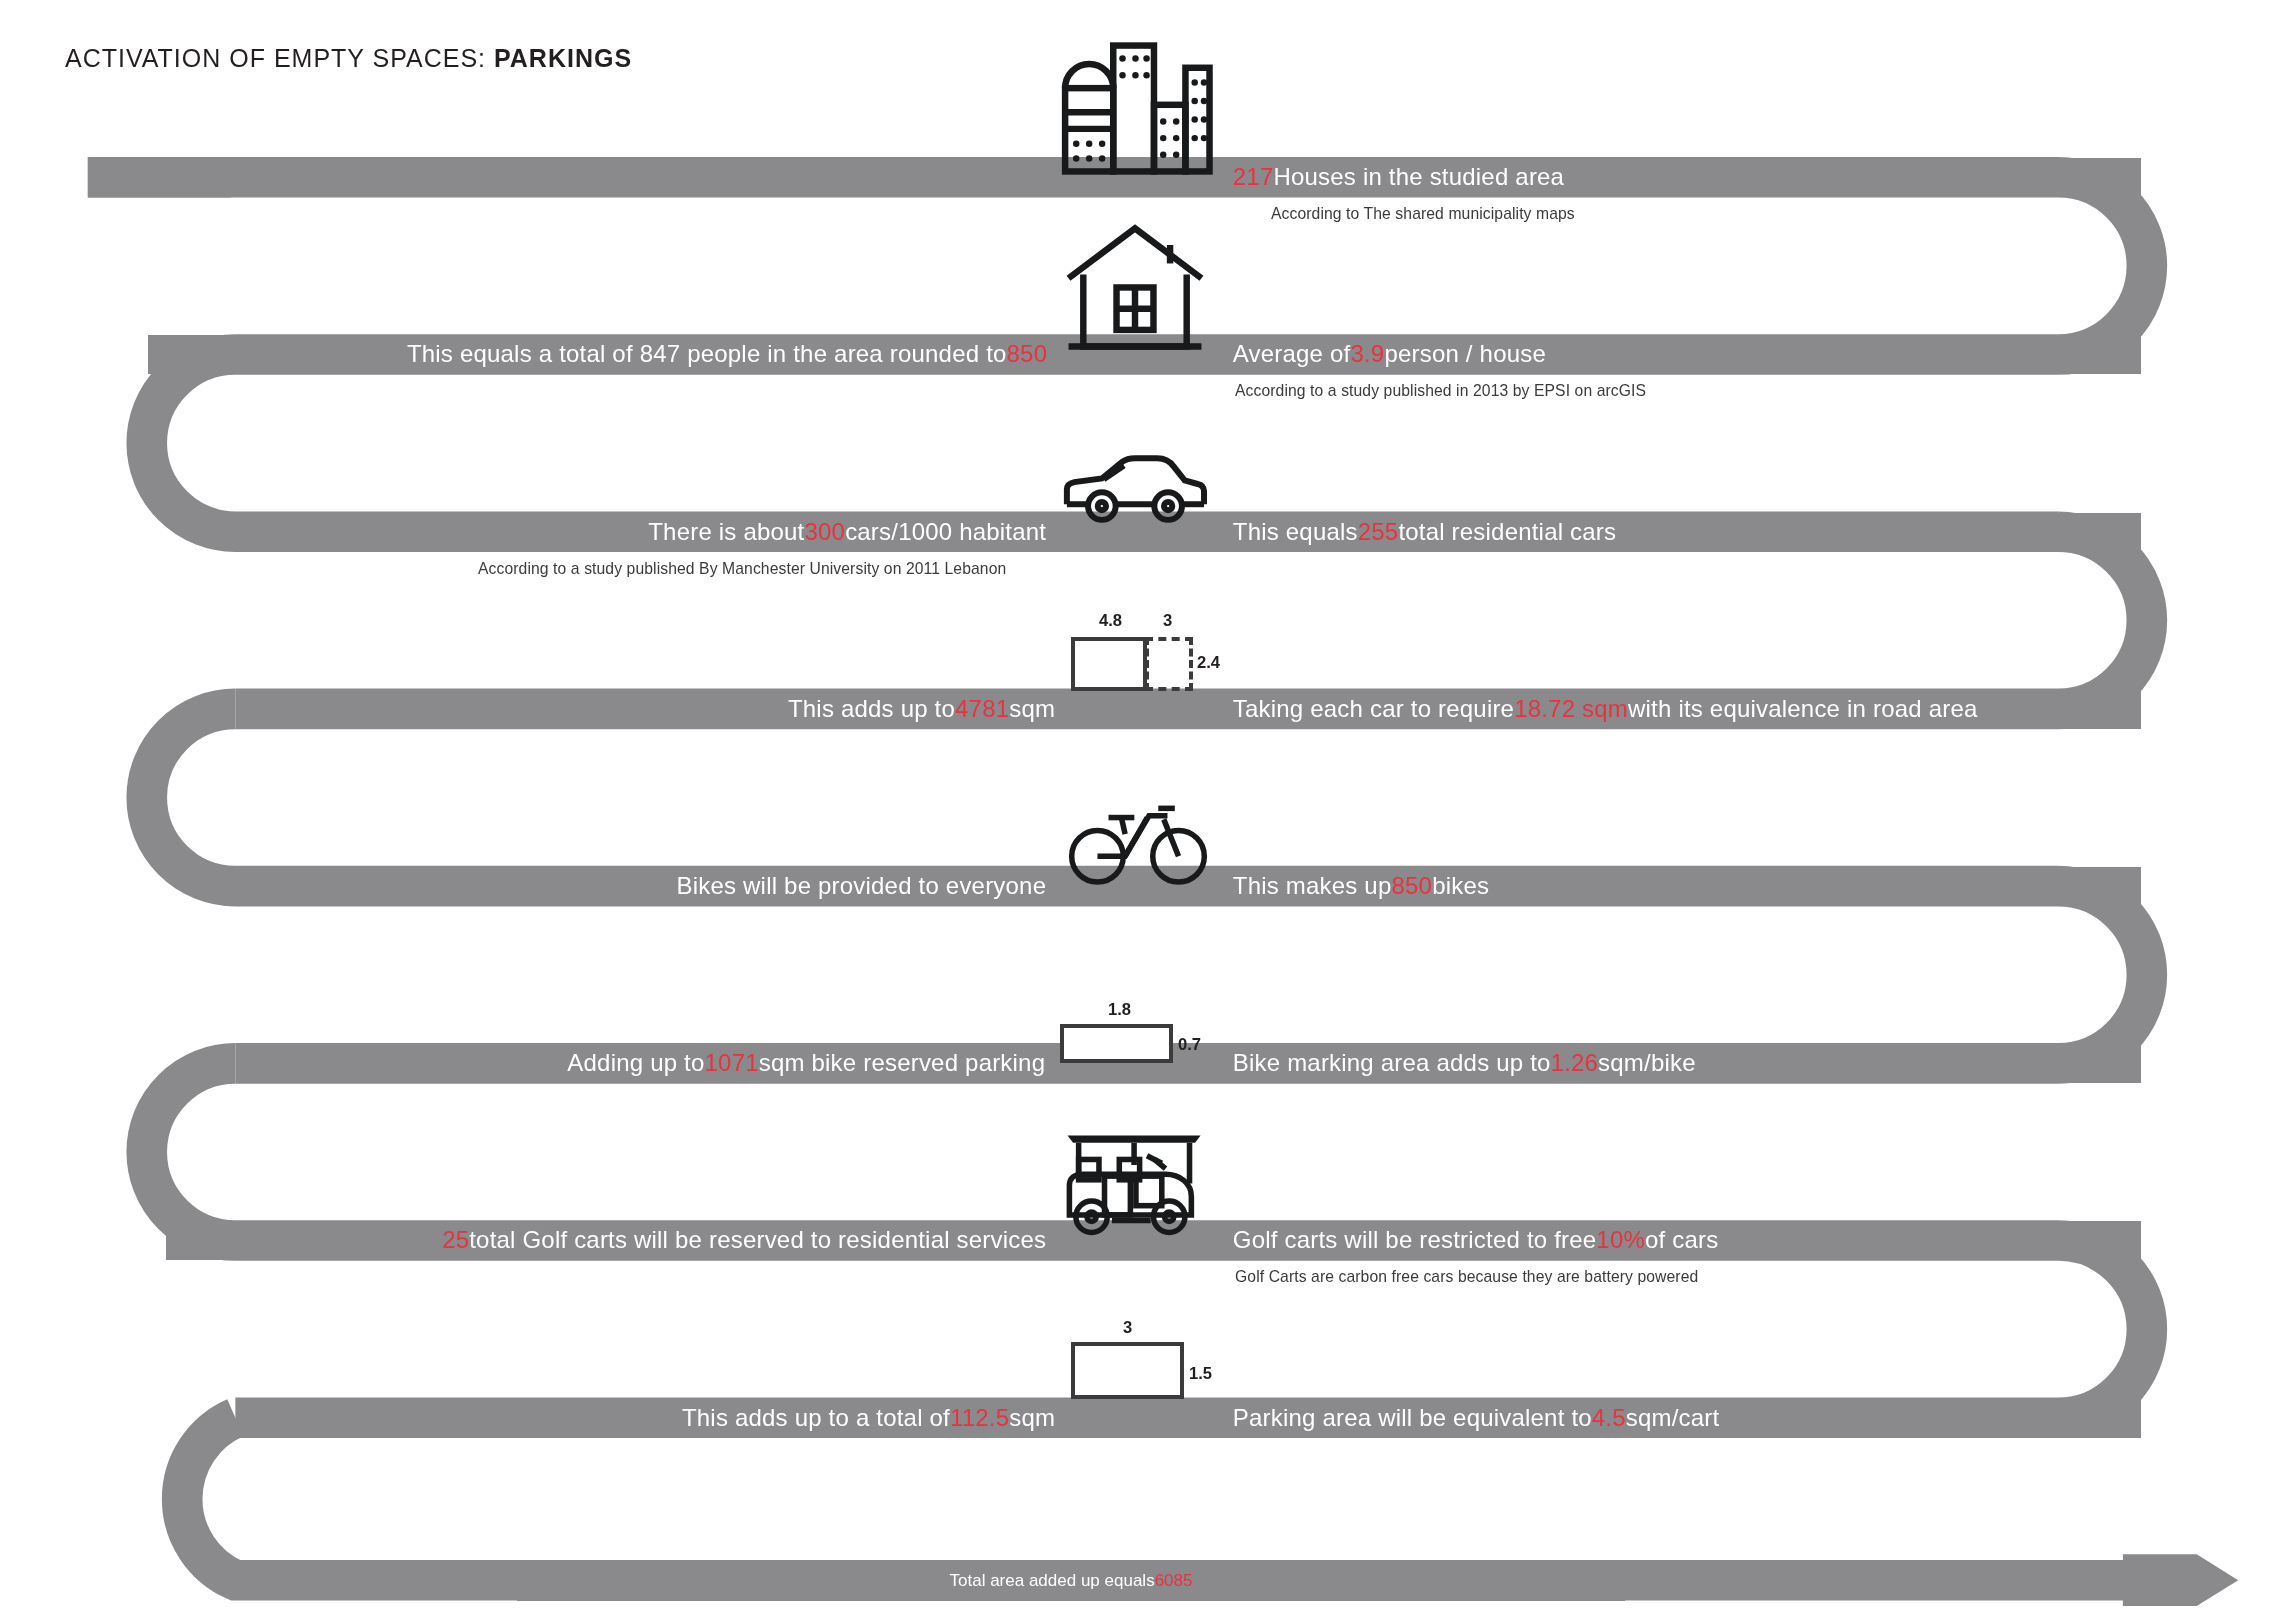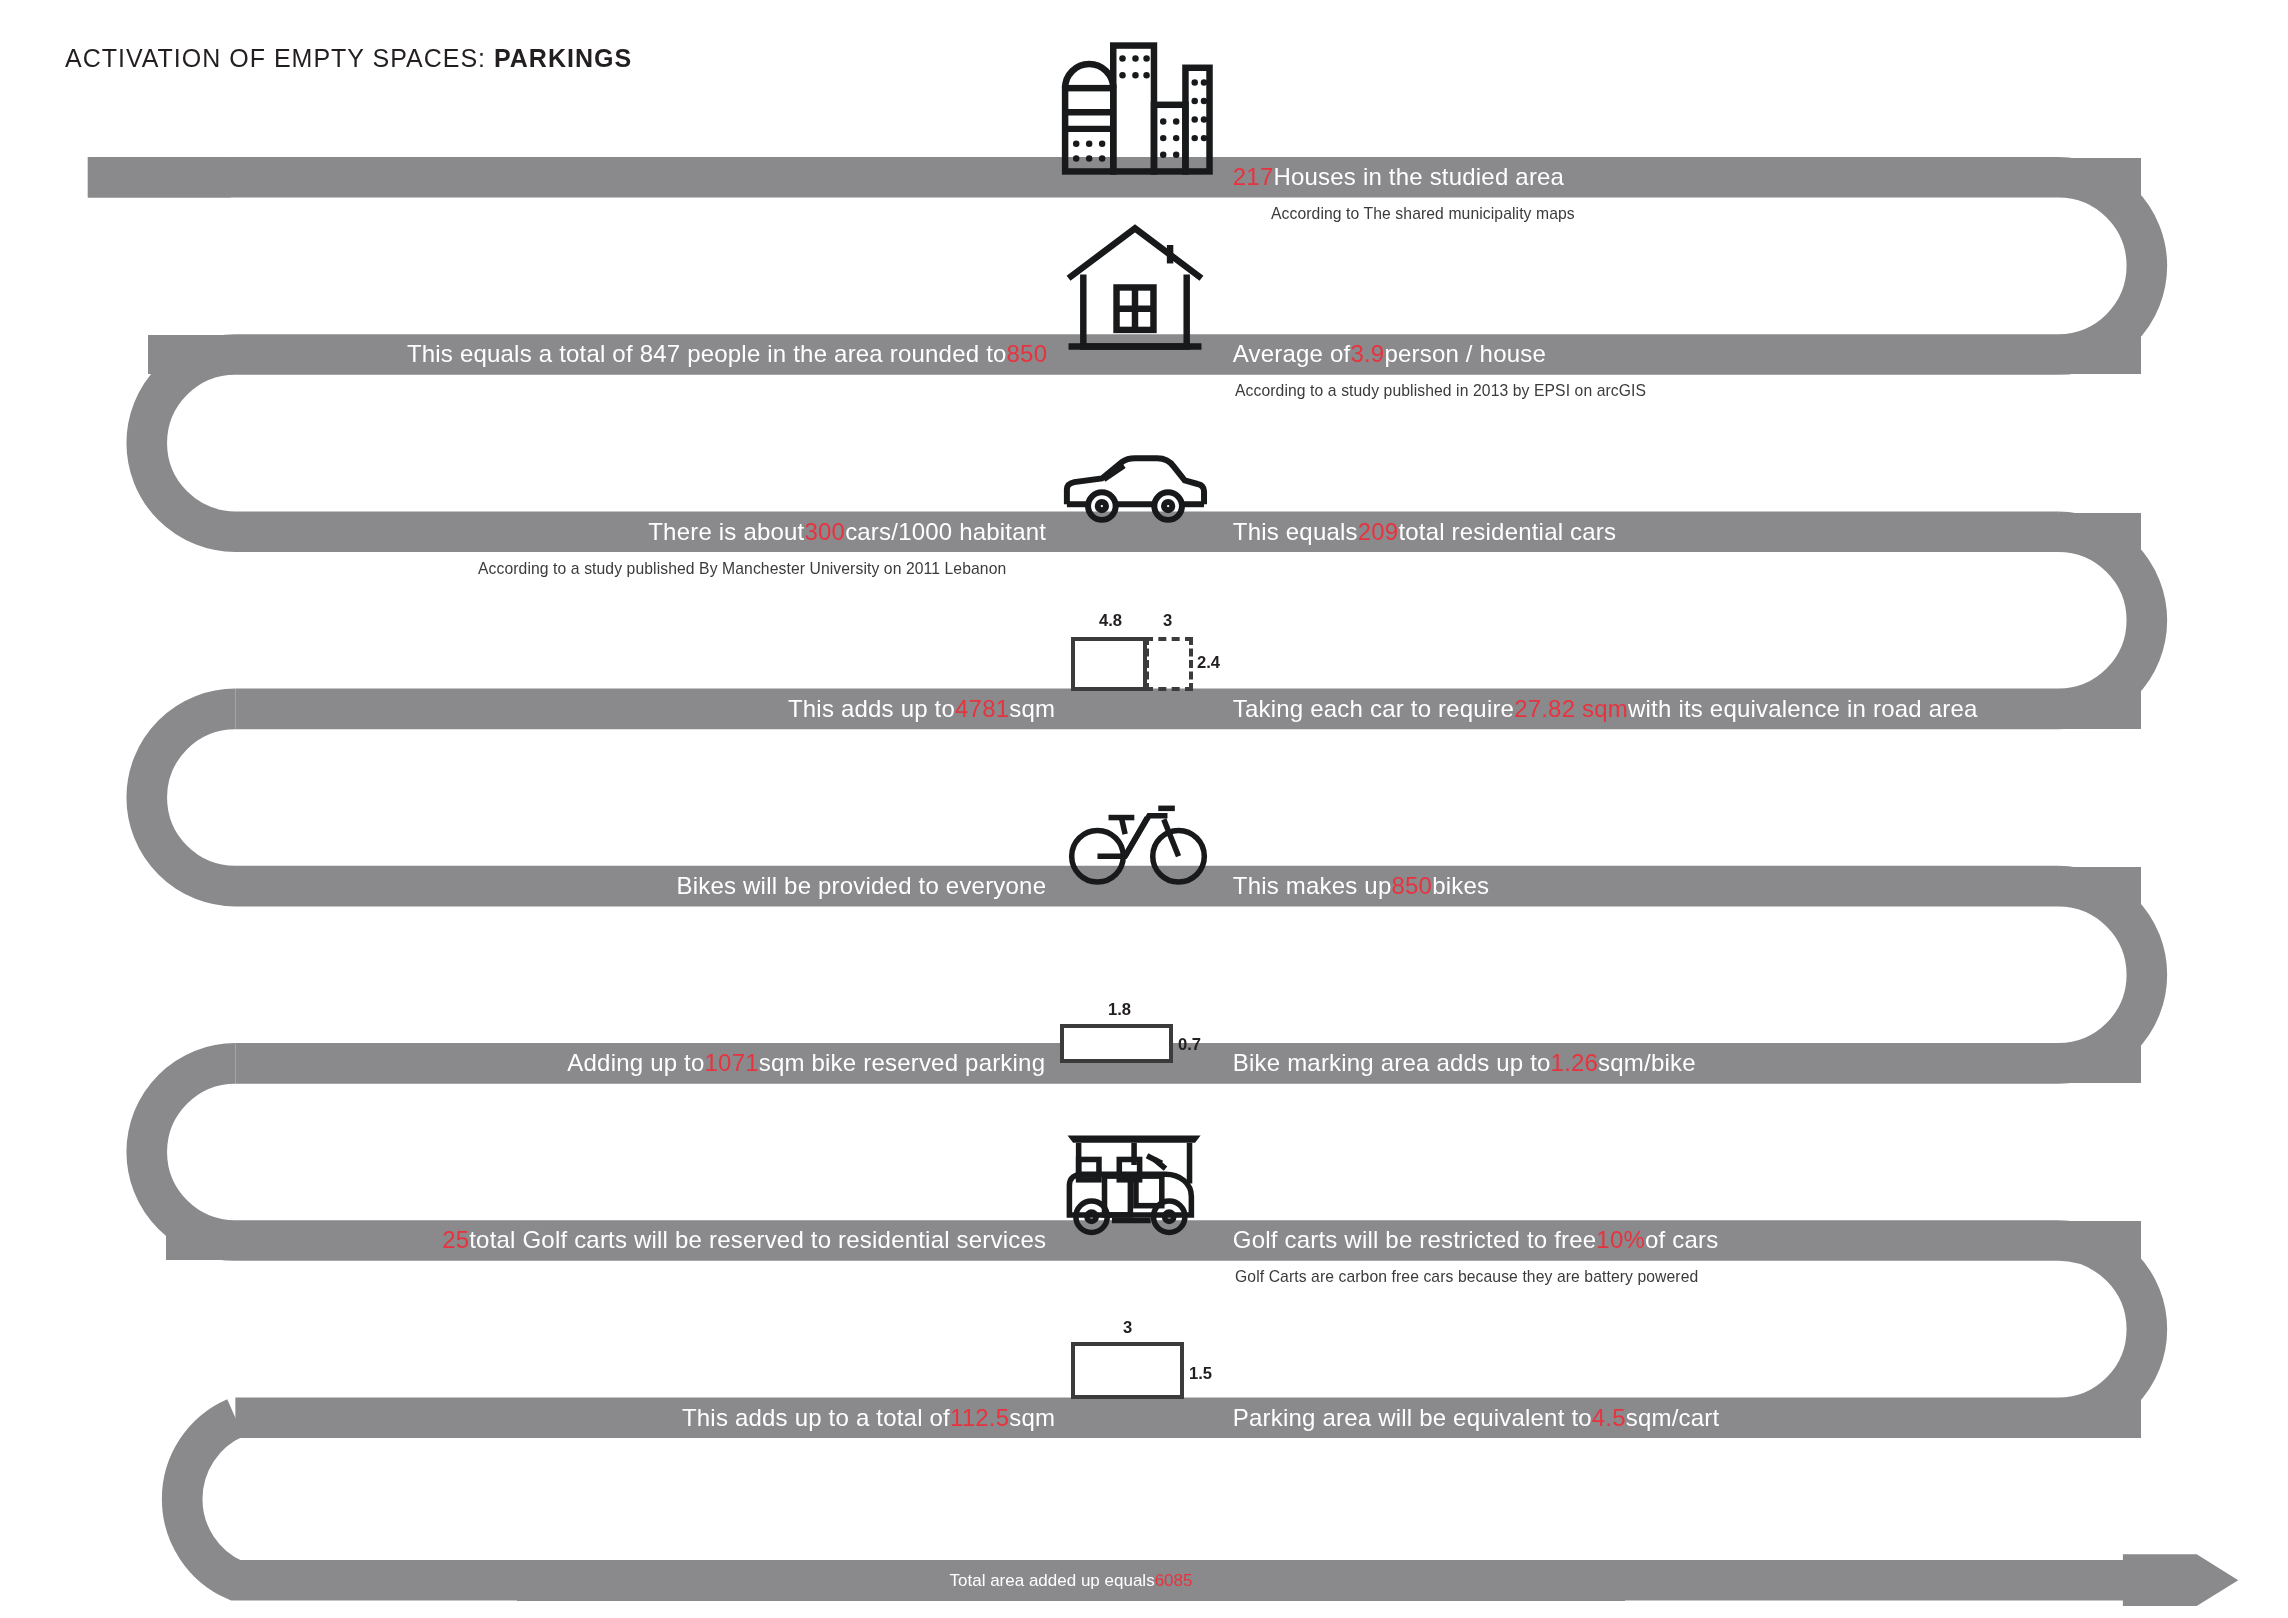--- a/index.html
+++ b/index.html
@@ -212,7 +212,7 @@
 
   <div class="bar right" style="left:1218px; top:-19.4px; width:923px;">
     <span>This equals </span>
-      <span class="num">209</span>
+      <span class="num">255</span>
       <span> total residential cars</span>
   </div>
 </div>

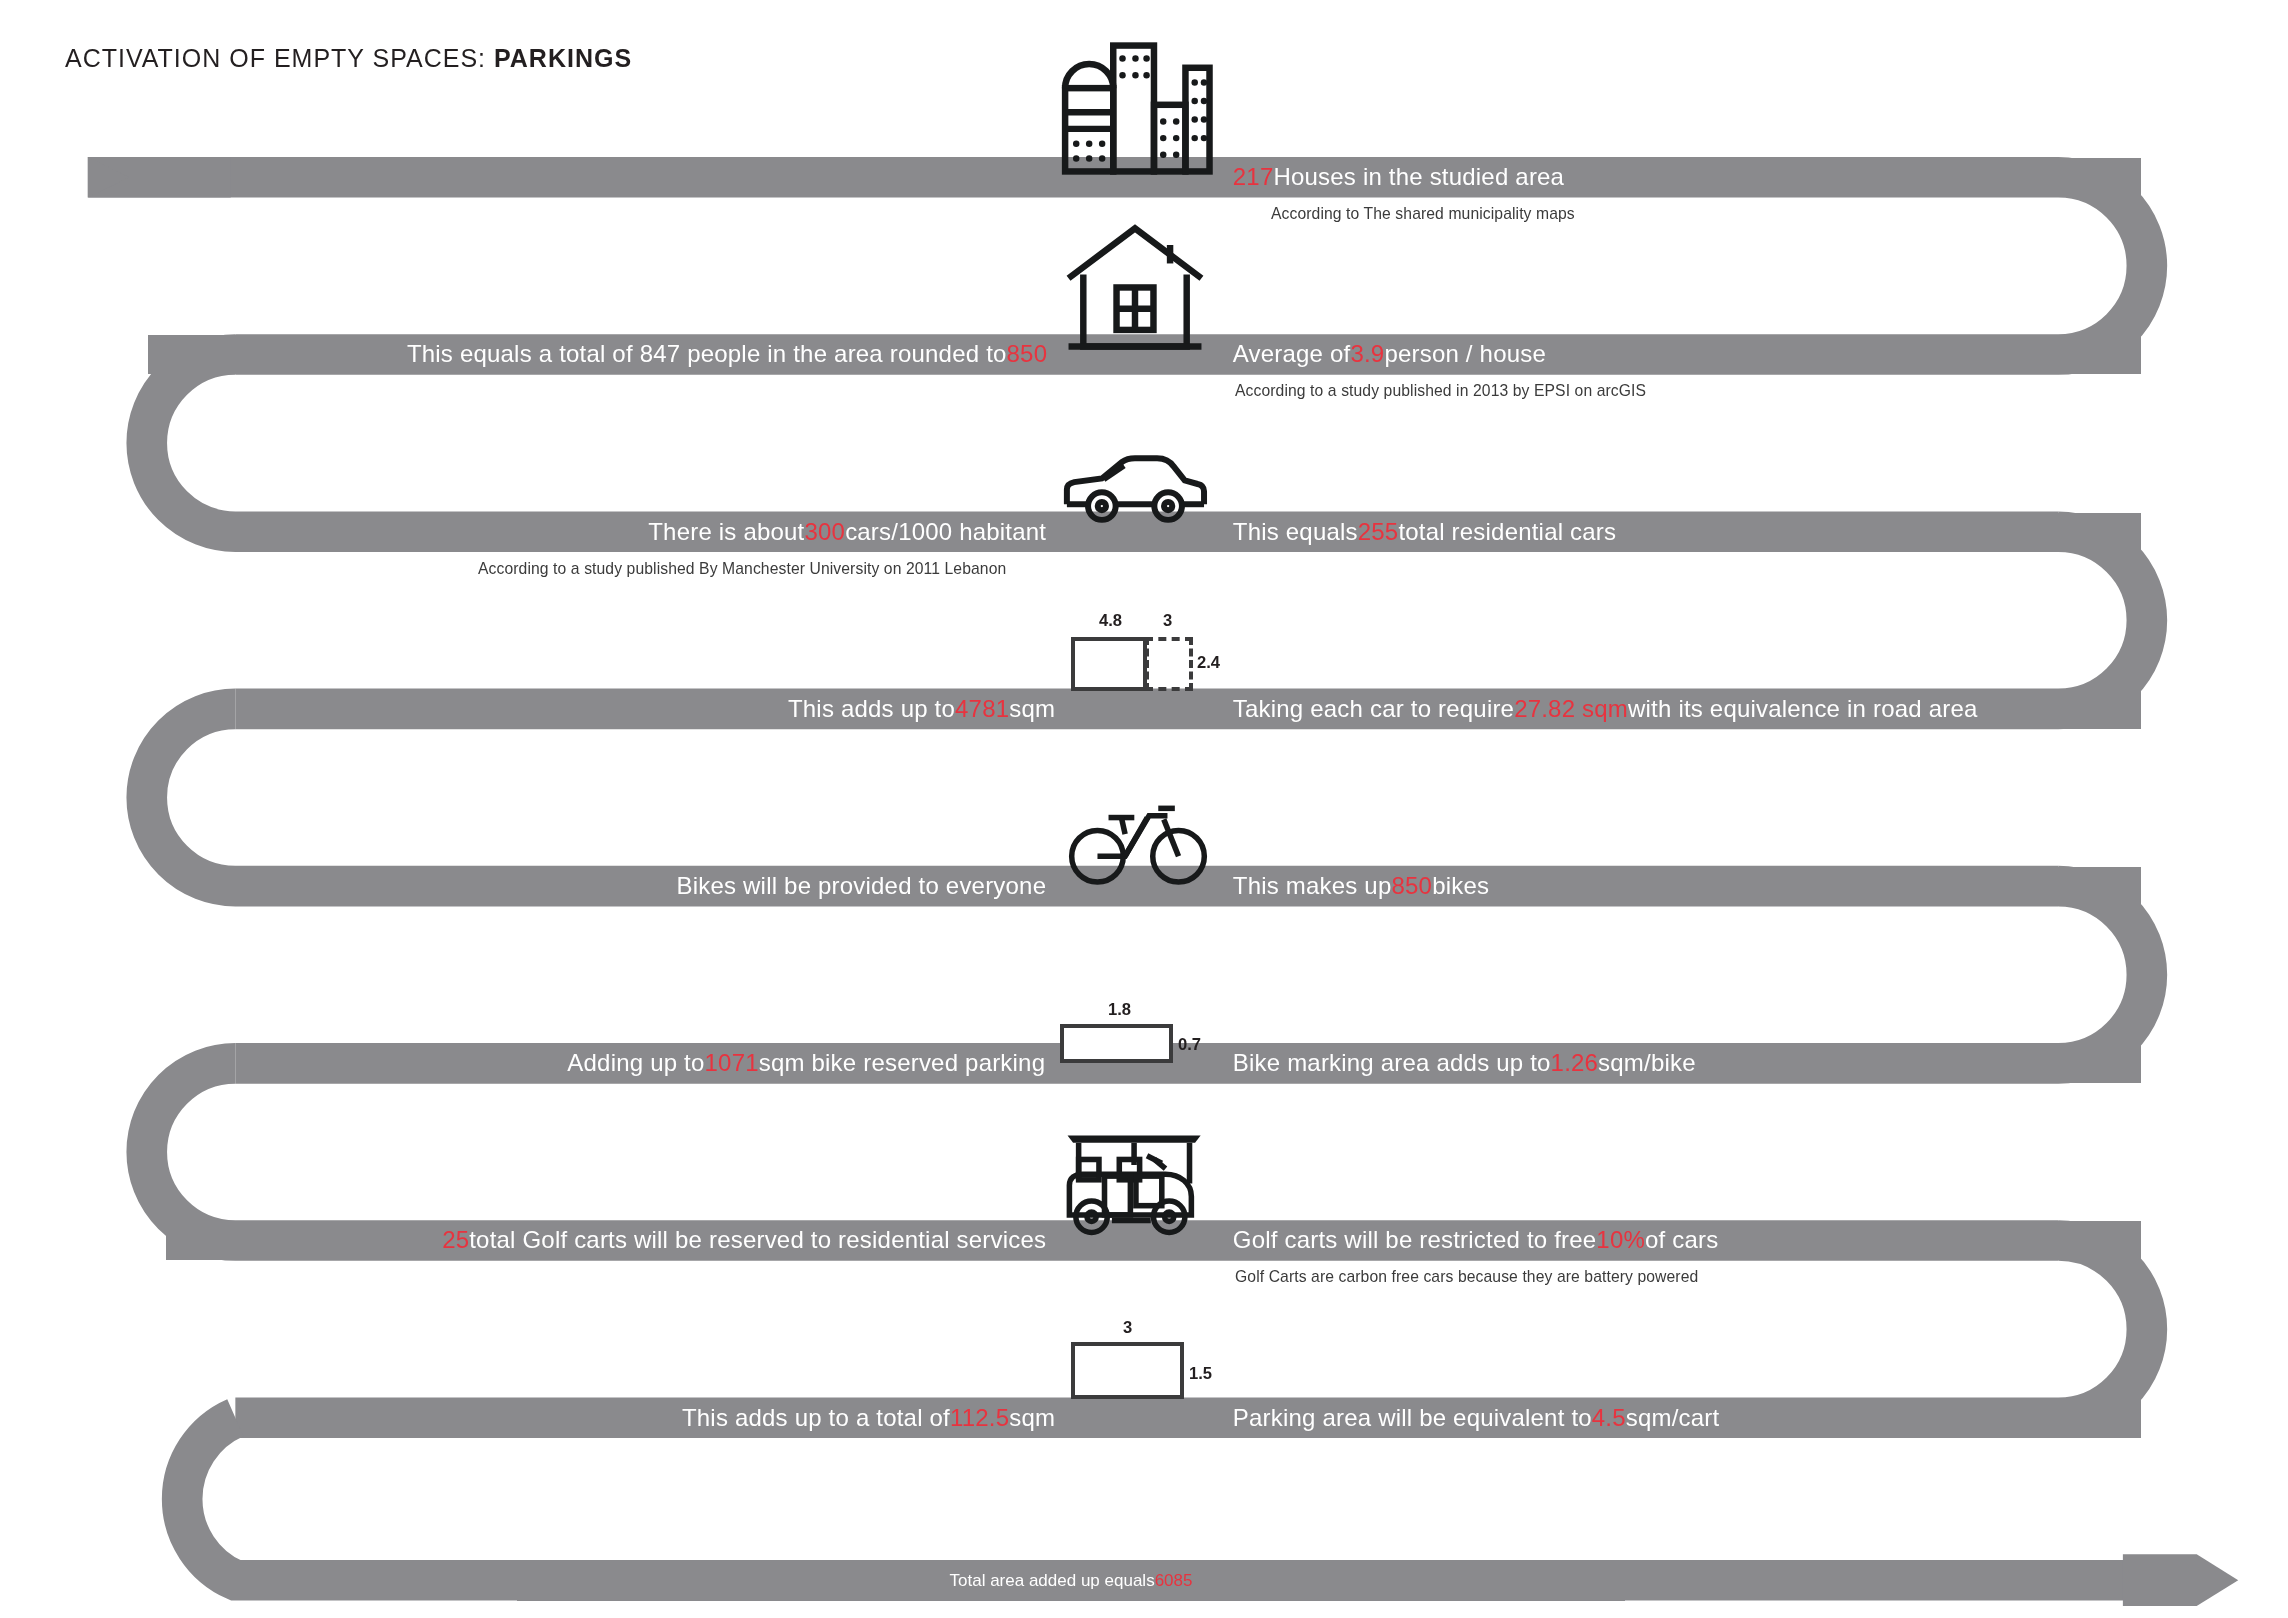--- a/index.html
+++ b/index.html
@@ -234,7 +234,7 @@
 
   <div class="bar right" style="left:1218px; top:-19.4px; width:923px;">
     <span>Taking each car to require </span>
-      <span class="num">27.82 sqm</span>
+      <span class="num">18.72 sqm</span>
       <span> with its equivalence in road area</span>
   </div>
 </div>

